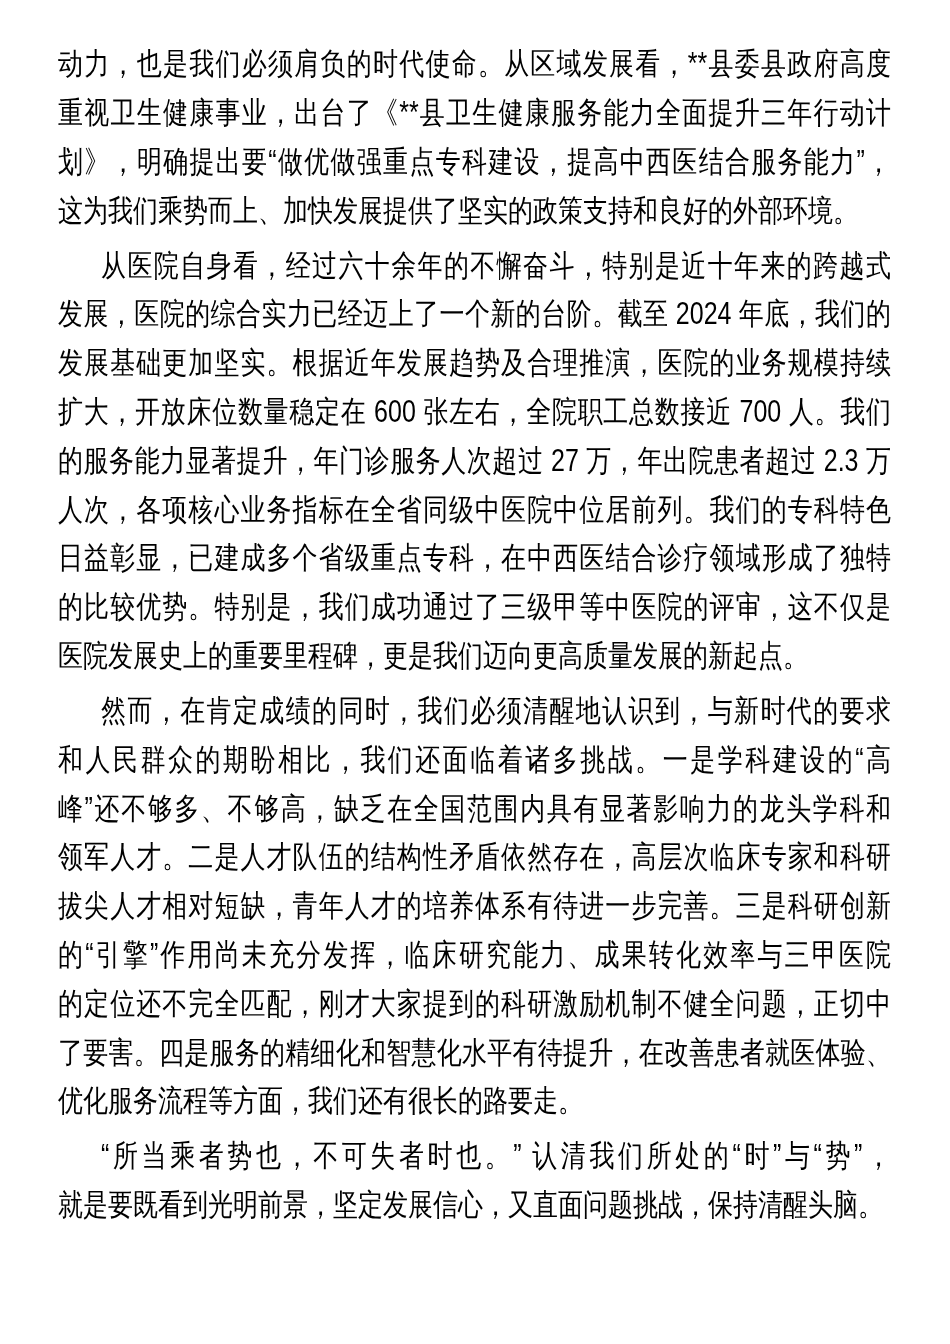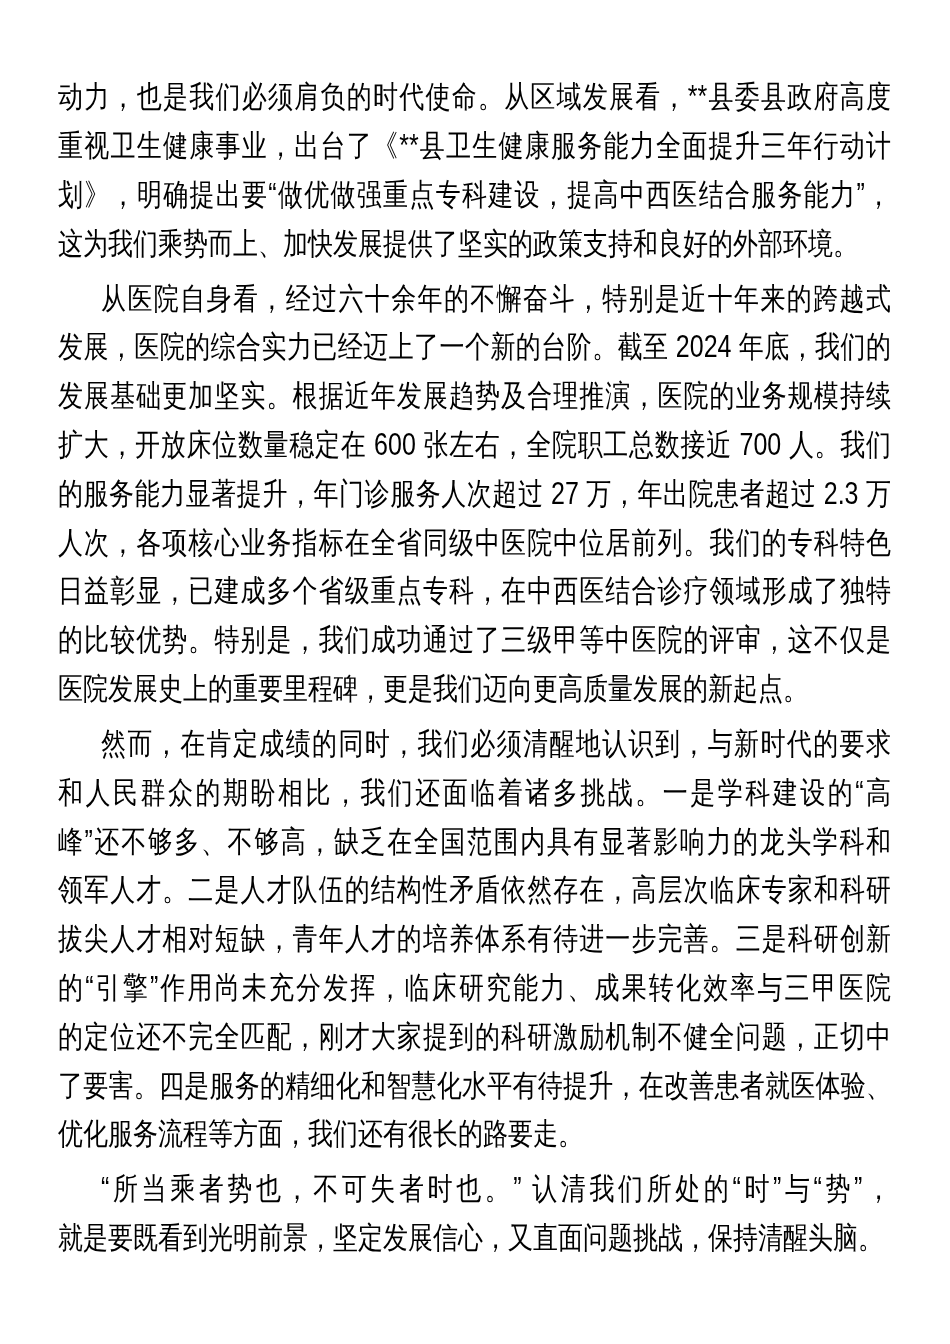--- a/index.html
+++ b/index.html
@@ -14,7 +14,7 @@
     background: #ffffff;
     overflow: hidden;
     box-sizing: border-box;
-    padding: 72px 0 0 58px;
+    padding: 39px 0 0 58px;
     font-family: "Liberation Sans", "DejaVu Sans", sans-serif;
   }
   .doc-text {

